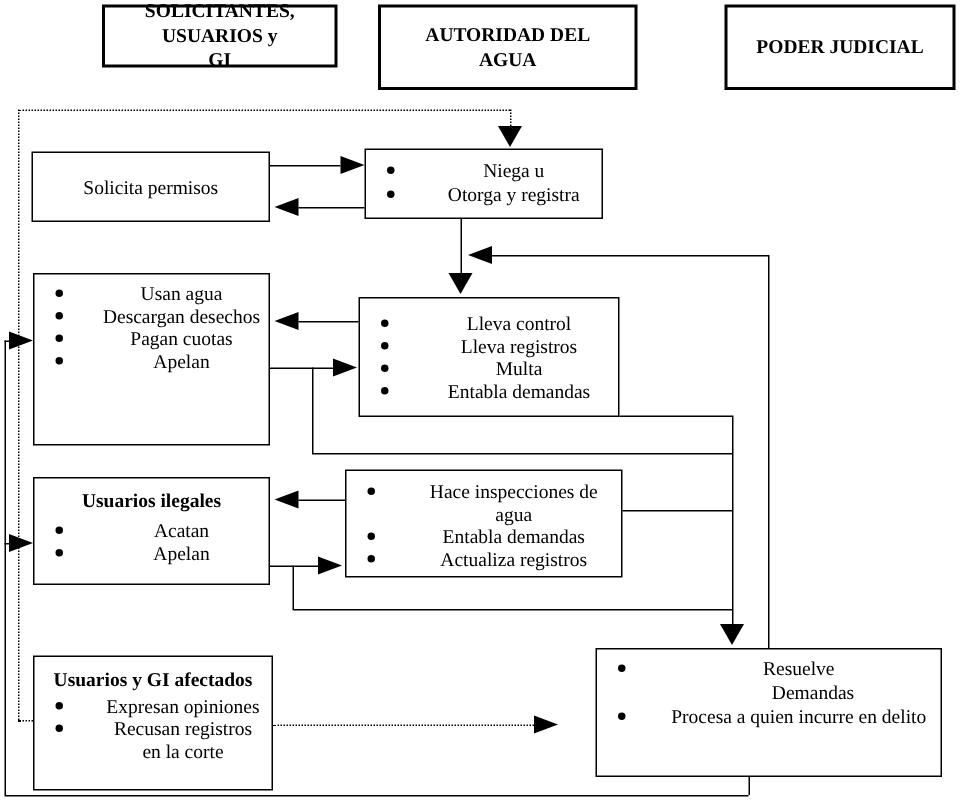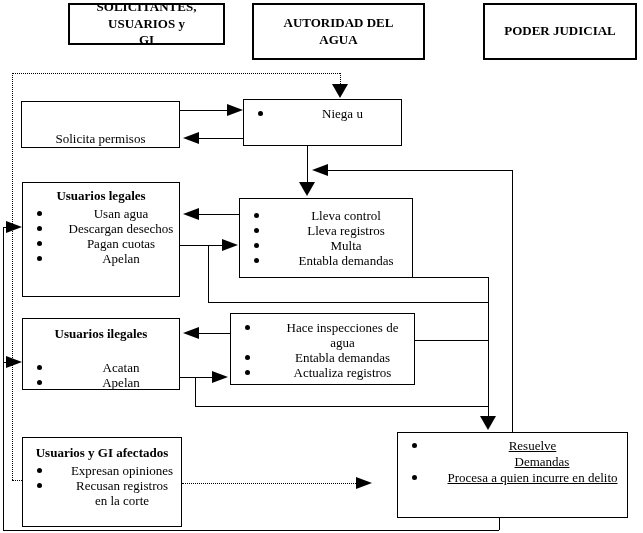--- a/index.html
+++ b/index.html
@@ -34,7 +34,7 @@
   }
   .centered {
     display: flex;
-    align-items: flex-end;
+    align-items: center;
     justify-content: center;
     text-align: center;
   }

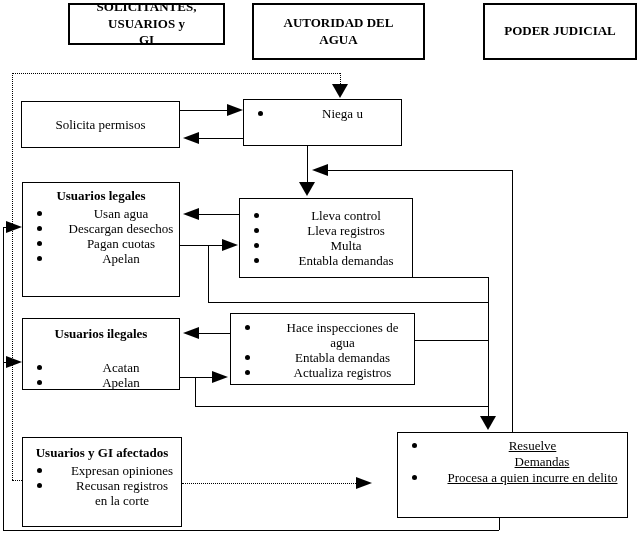--- a/index.html
+++ b/index.html
@@ -86,6 +86,10 @@
       <span class="bdot"></span>
       <span class="btext">Niega u</span>
     </div>
+    <div class="brow">
+      <span class="bdot"></span>
+      <span class="btext">Otorga y registra</span>
+    </div>
   </div>
 
   <div class="box" style="left:22px; top:182px; width:158px; height:115px; padding-top:5px; line-height:15px;">

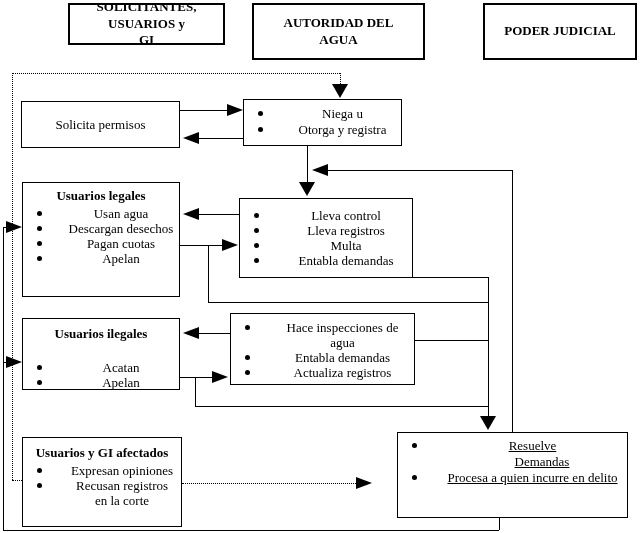--- a/index.html
+++ b/index.html
@@ -93,7 +93,6 @@
   </div>
 
   <div class="box" style="left:22px; top:182px; width:158px; height:115px; padding-top:5px; line-height:15px;">
-    <div class="title" style="margin-bottom:2px;">Usuarios legales</div>
     <div class="brow">
       <span class="bdot"></span>
       <span class="btext">Usan agua</span>

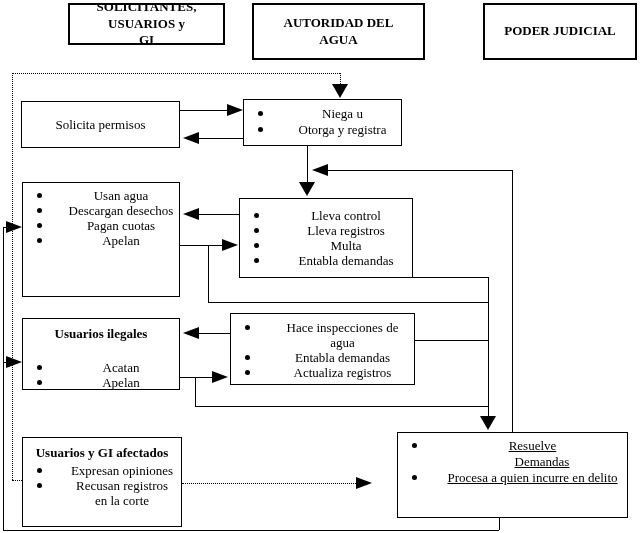--- a/index.html
+++ b/index.html
@@ -131,7 +131,7 @@
   </div>
 
   <div class="box" style="left:22px; top:318px; width:158px; height:72px; padding-top:7px; line-height:15px;">
-    <div class="title" style="margin-bottom:18px;">Usuarios ilegales</div>
+    <div class="title" style="margin-bottom:4px;">Usuarios ilegales</div>
     <div class="brow">
       <span class="bdot"></span>
       <span class="btext">Acatan</span>

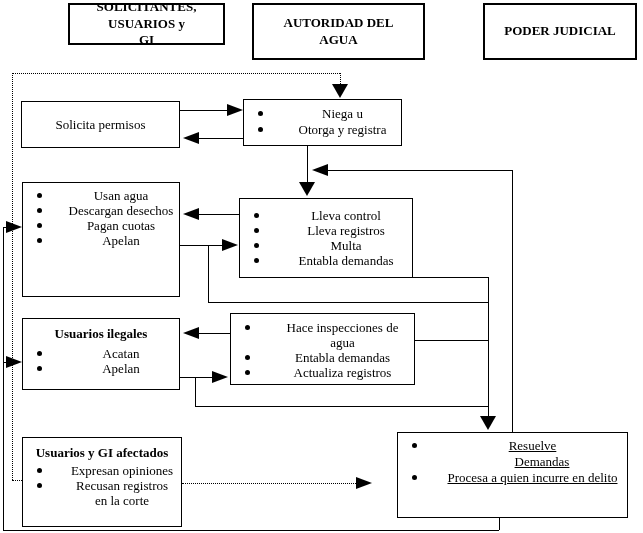--- a/index.html
+++ b/index.html
@@ -171,7 +171,7 @@
     </div>
   </div>
 
-  <div class="box" style="left:397px; top:432px; width:231px; height:86px; padding-top:5px; line-height:16px;text-decoration:underline;">
+  <div class="box" style="left:397px; top:432px; width:231px; height:86px; padding-top:5px; line-height:16px;">
     <div class="brow">
       <span class="bdot"></span>
       <span class="btext">Resuelve</span>

